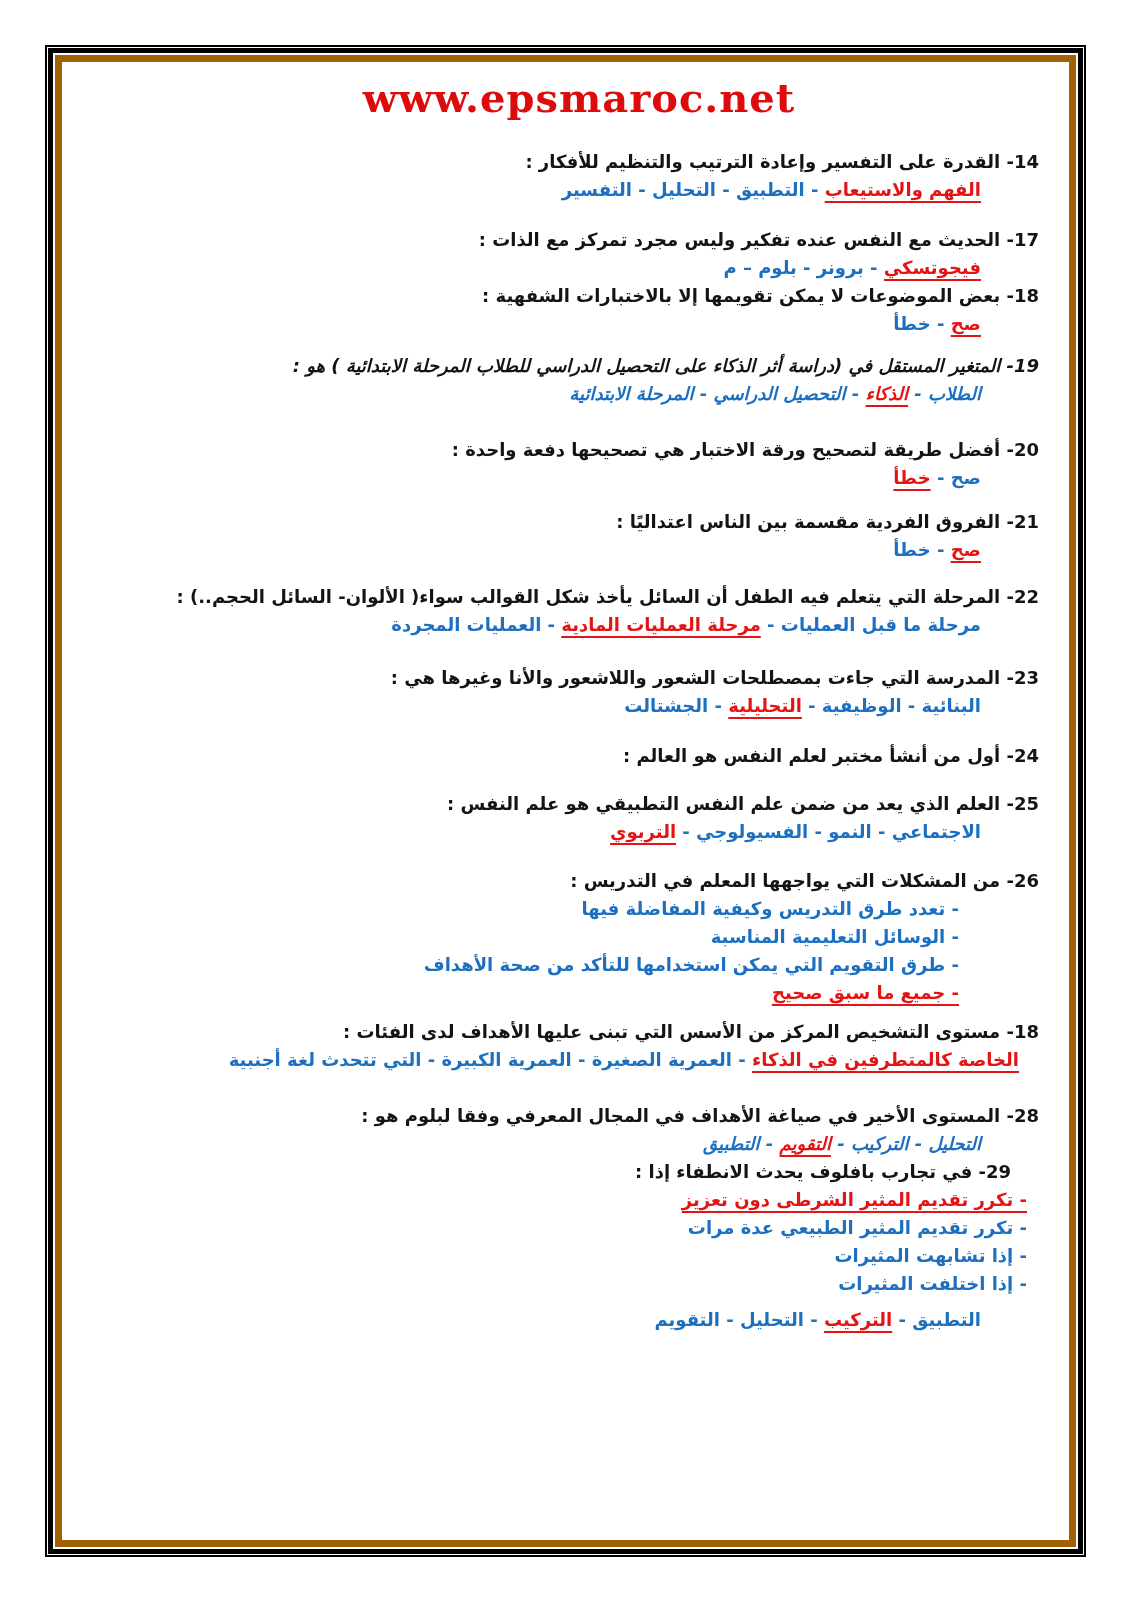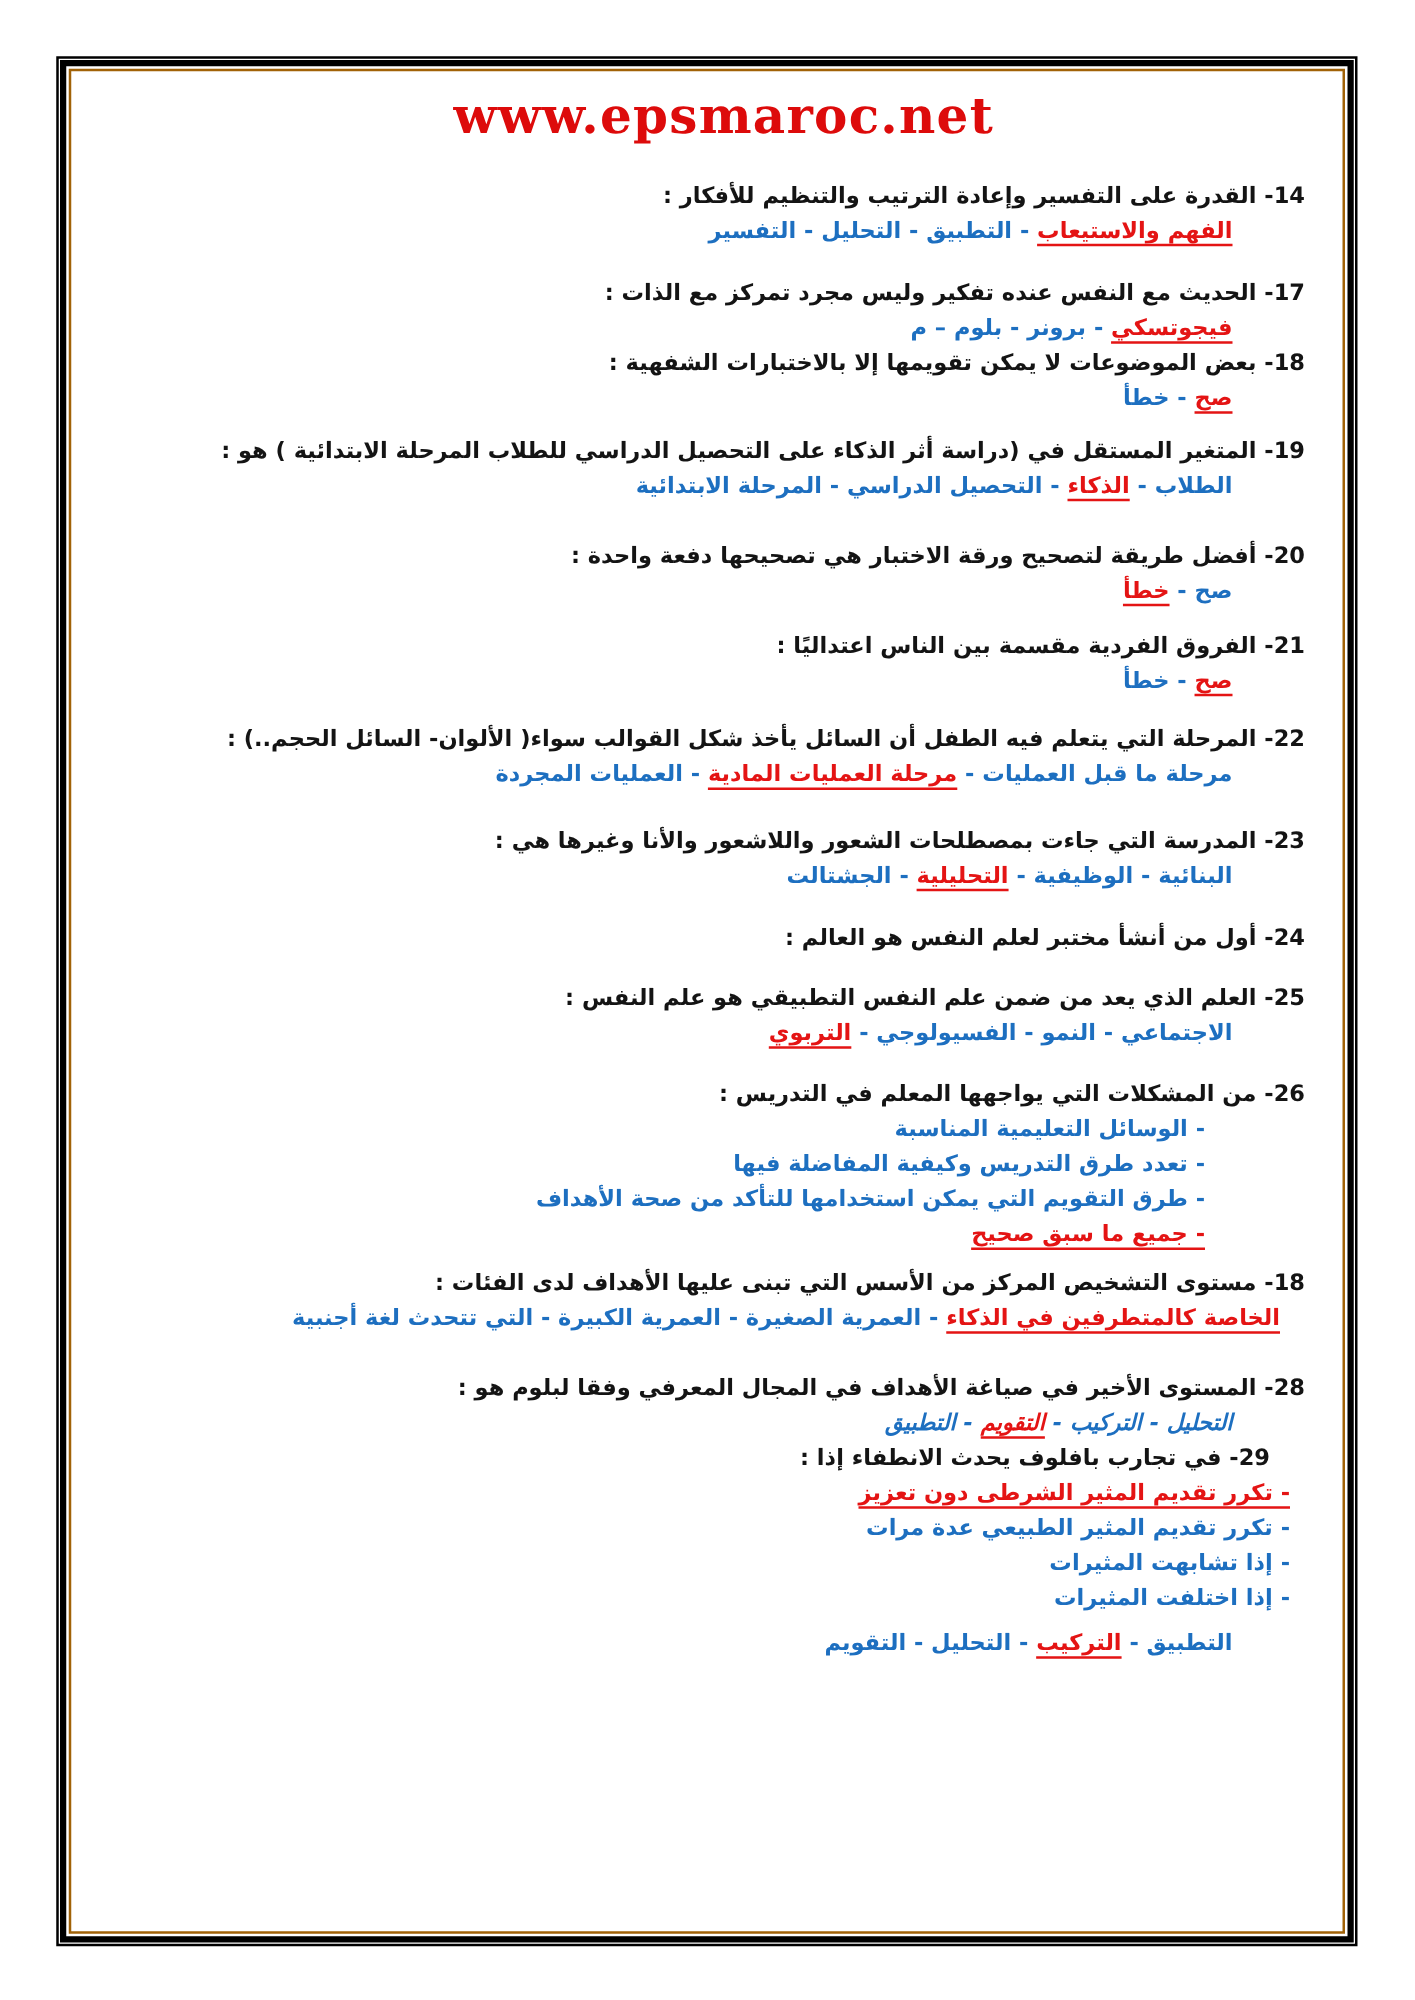--- a/index.html
+++ b/index.html
@@ -8,7 +8,7 @@
   
   .frame{position:absolute;left:45px;top:45px;width:1041px;height:1512px;border:2px solid #000;box-sizing:border-box;}
   .frame-mid{position:absolute;inset:1px;border:5px solid #000;}
-  .frame-inner{position:absolute;inset:2px;border:2px solid #a16207;overflow:hidden;padding-left:27px;}
+  .frame-inner{position:absolute;inset:2px;border:7px solid #a16207;overflow:hidden;padding-left:27px;}
   .content{padding:6px 30px 0 30px;direction:rtl;text-align:right;}
   .site-title{margin:6px 0 0 0;text-align:center;direction:ltr;
     font-family:"DejaVu Serif","Liberation Serif",serif;font-weight:bold;

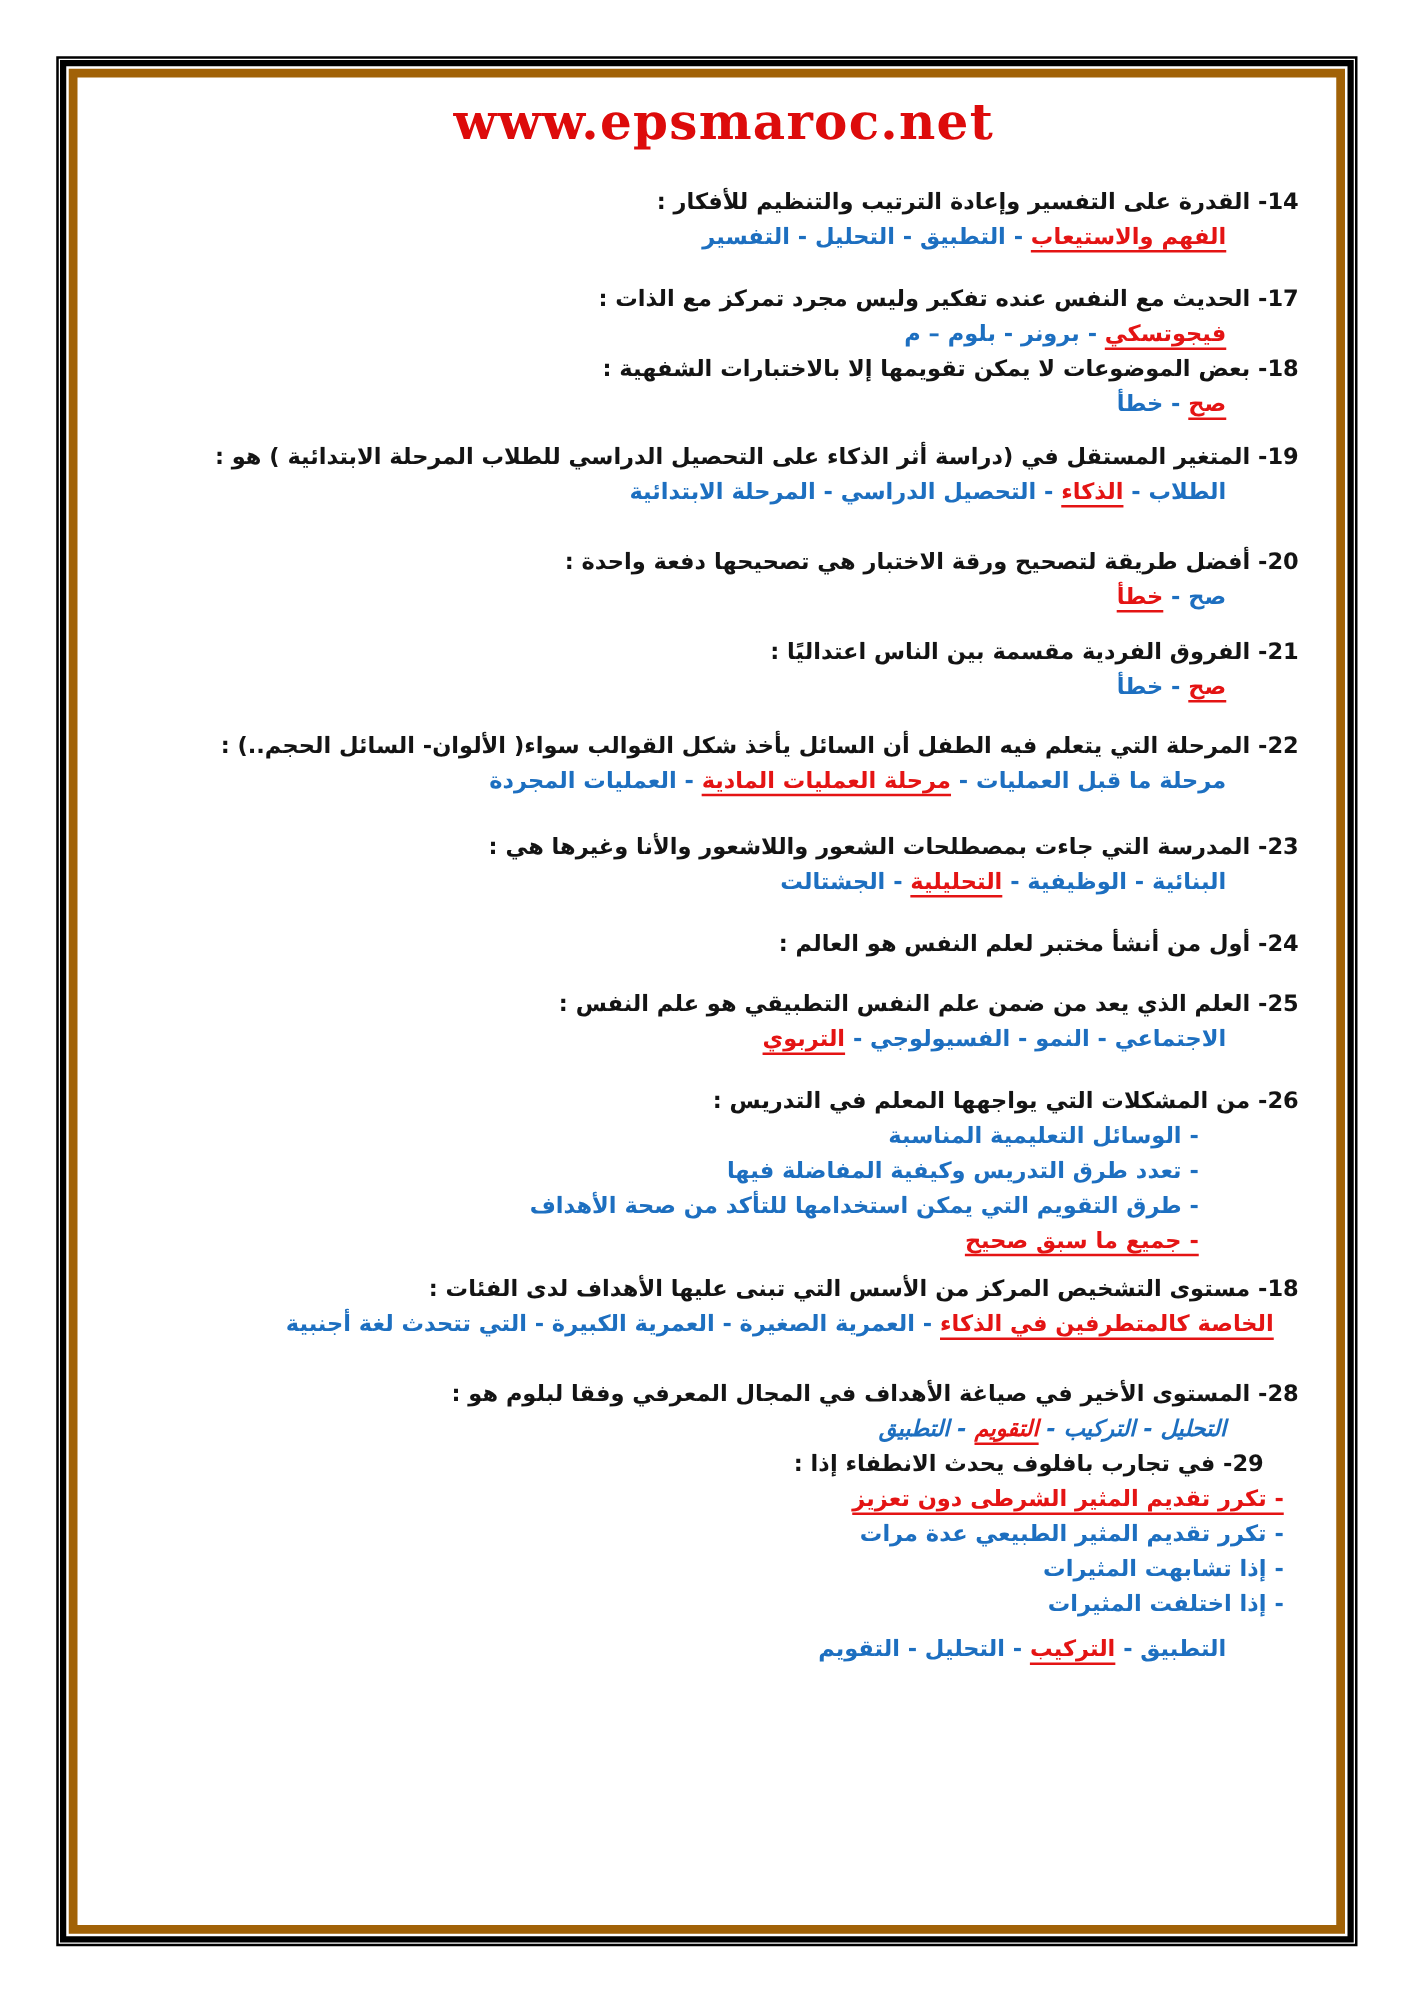--- a/index.html
+++ b/index.html
@@ -41,7 +41,7 @@
                 <p class="q-line">18- بعض الموضوعات لا يمكن تقويمها إلا بالاختبارات الشفهية :</p>
                 <p class="a-line" style="margin-right: 58px;"><span class="ans correct">صح</span><span class="ans"> - خطأ</span></p>
               </section>
-              <section class="qa-block" style="margin-top: 14px;">
+              <section class="qa-block" style="margin-top: 14px; font-style: italic;">
                 <p class="q-line">19- المتغير المستقل في (دراسة أثر الذكاء على التحصيل الدراسي للطلاب المرحلة الابتدائية ) هو :</p>
                 <p class="a-line" style="margin-right: 58px;"><span class="ans">الطلاب - </span><span class="ans correct">الذكاء</span><span class="ans"> - التحصيل الدراسي - المرحلة الابتدائية</span></p>
               </section>

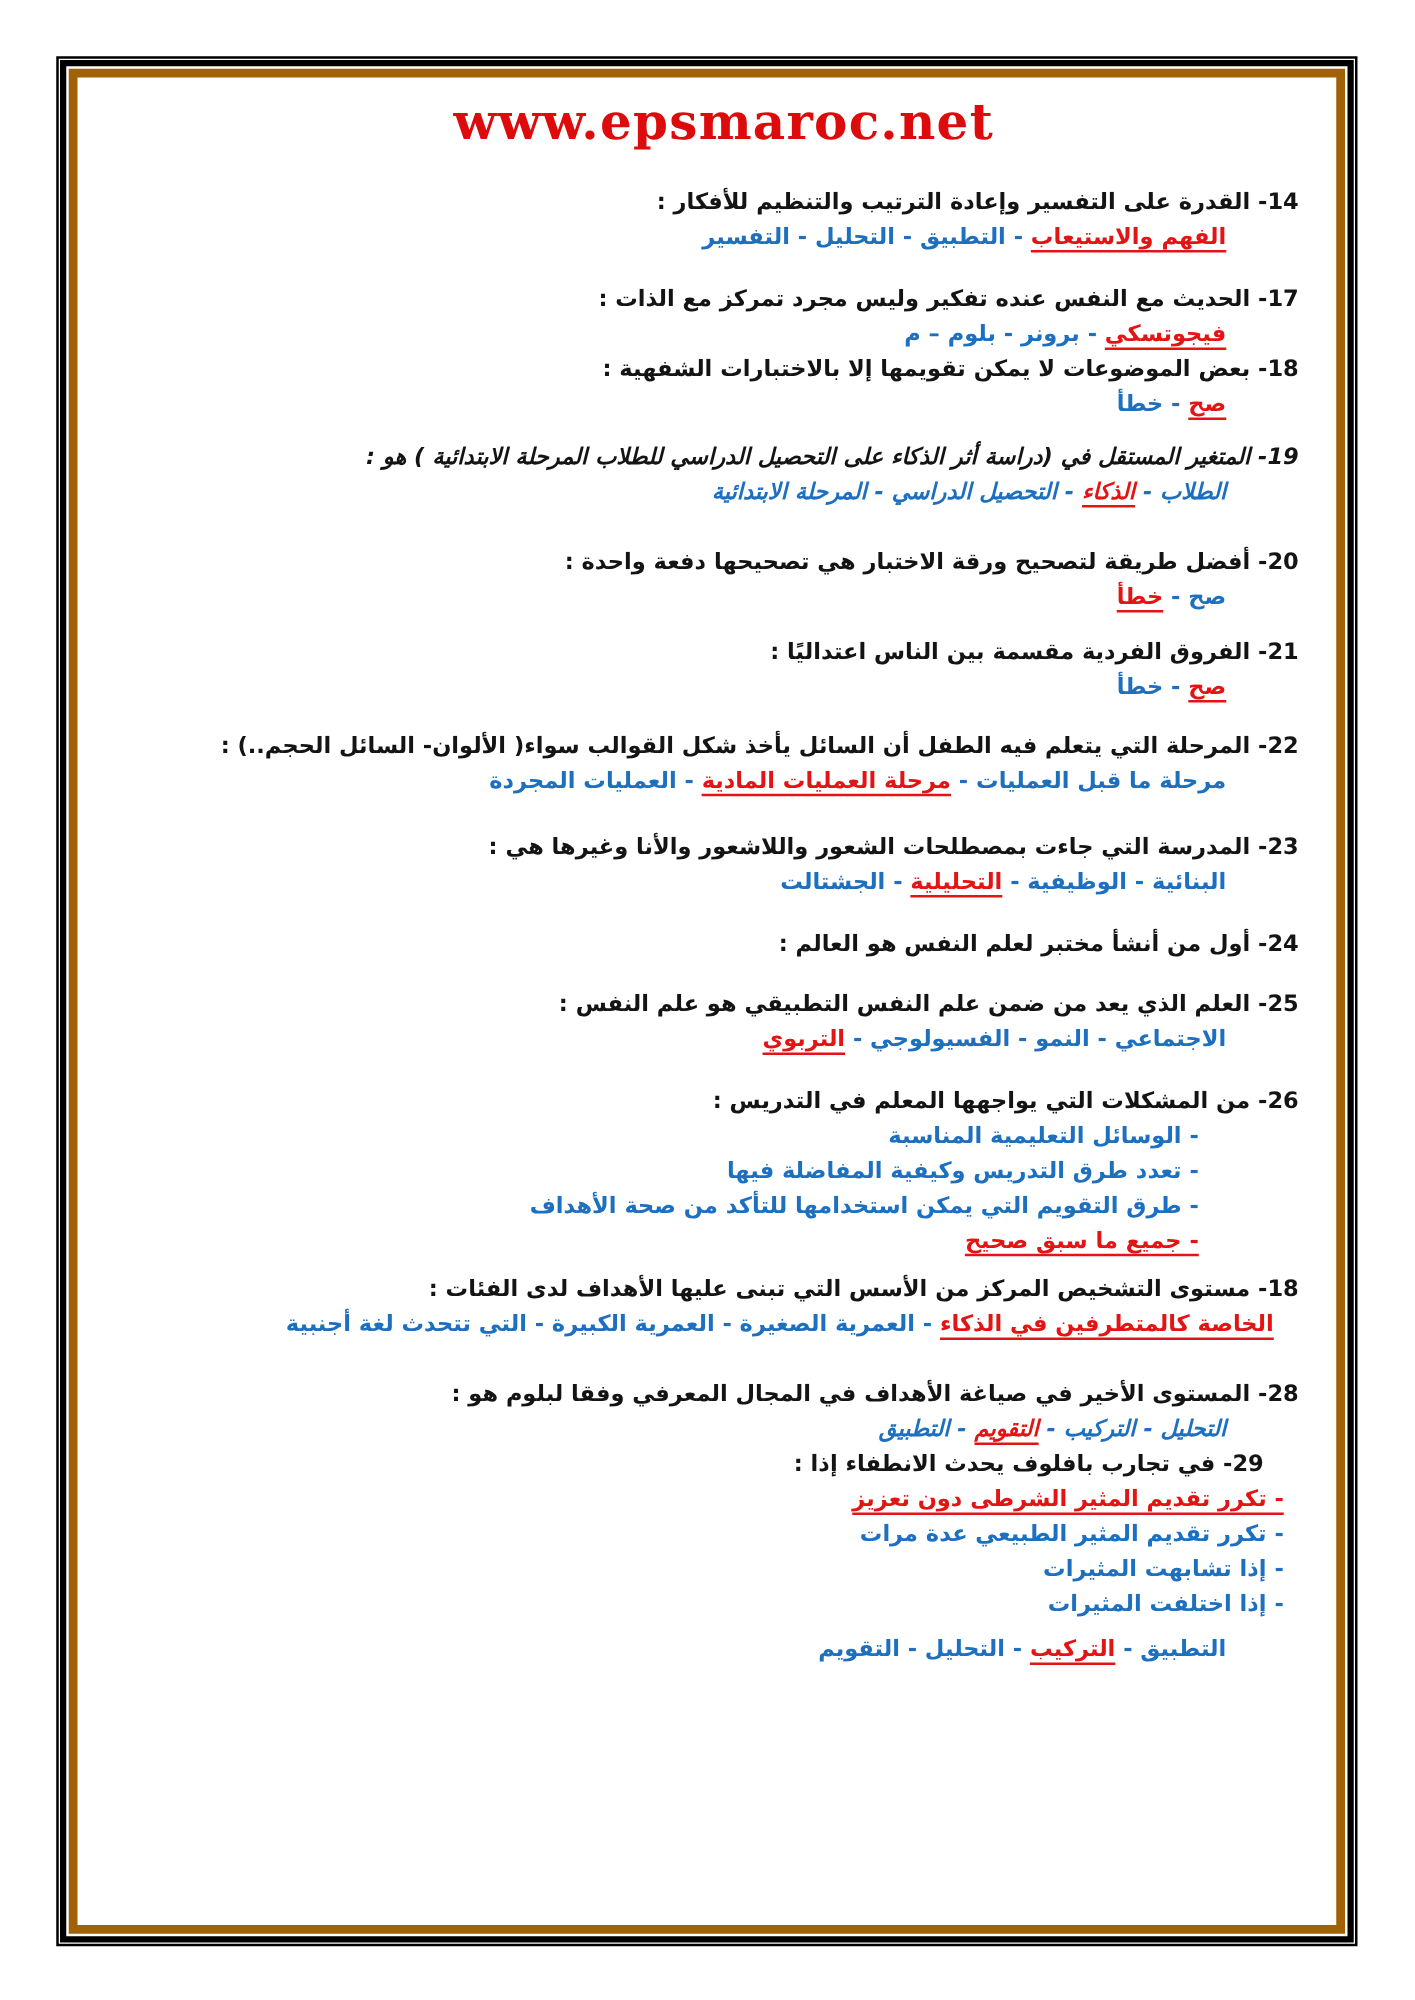--- a/index.html
+++ b/index.html
@@ -70,8 +70,8 @@
               </section>
               <section class="qa-block" style="margin-top: 21px;">
                 <p class="q-line">26- من المشكلات التي يواجهها المعلم في التدريس :</p>
+                <p class="a-line" style="margin-right: 80px;"><span class="ans">- تعدد طرق التدريس وكيفية المفاضلة فيها</span></p>
                 <p class="a-line" style="margin-right: 80px;"><span class="ans">- الوسائل التعليمية المناسبة</span></p>
-                <p class="a-line" style="margin-right: 80px;"><span class="ans">- تعدد طرق التدريس وكيفية المفاضلة فيها</span></p>
                 <p class="a-line" style="margin-right: 80px;"><span class="ans">- طرق التقويم التي يمكن استخدامها للتأكد من صحة الأهداف</span></p>
                 <p class="a-line" style="margin-right: 80px;"><span class="ans correct">- جميع ما سبق صحيح</span></p>
               </section>

